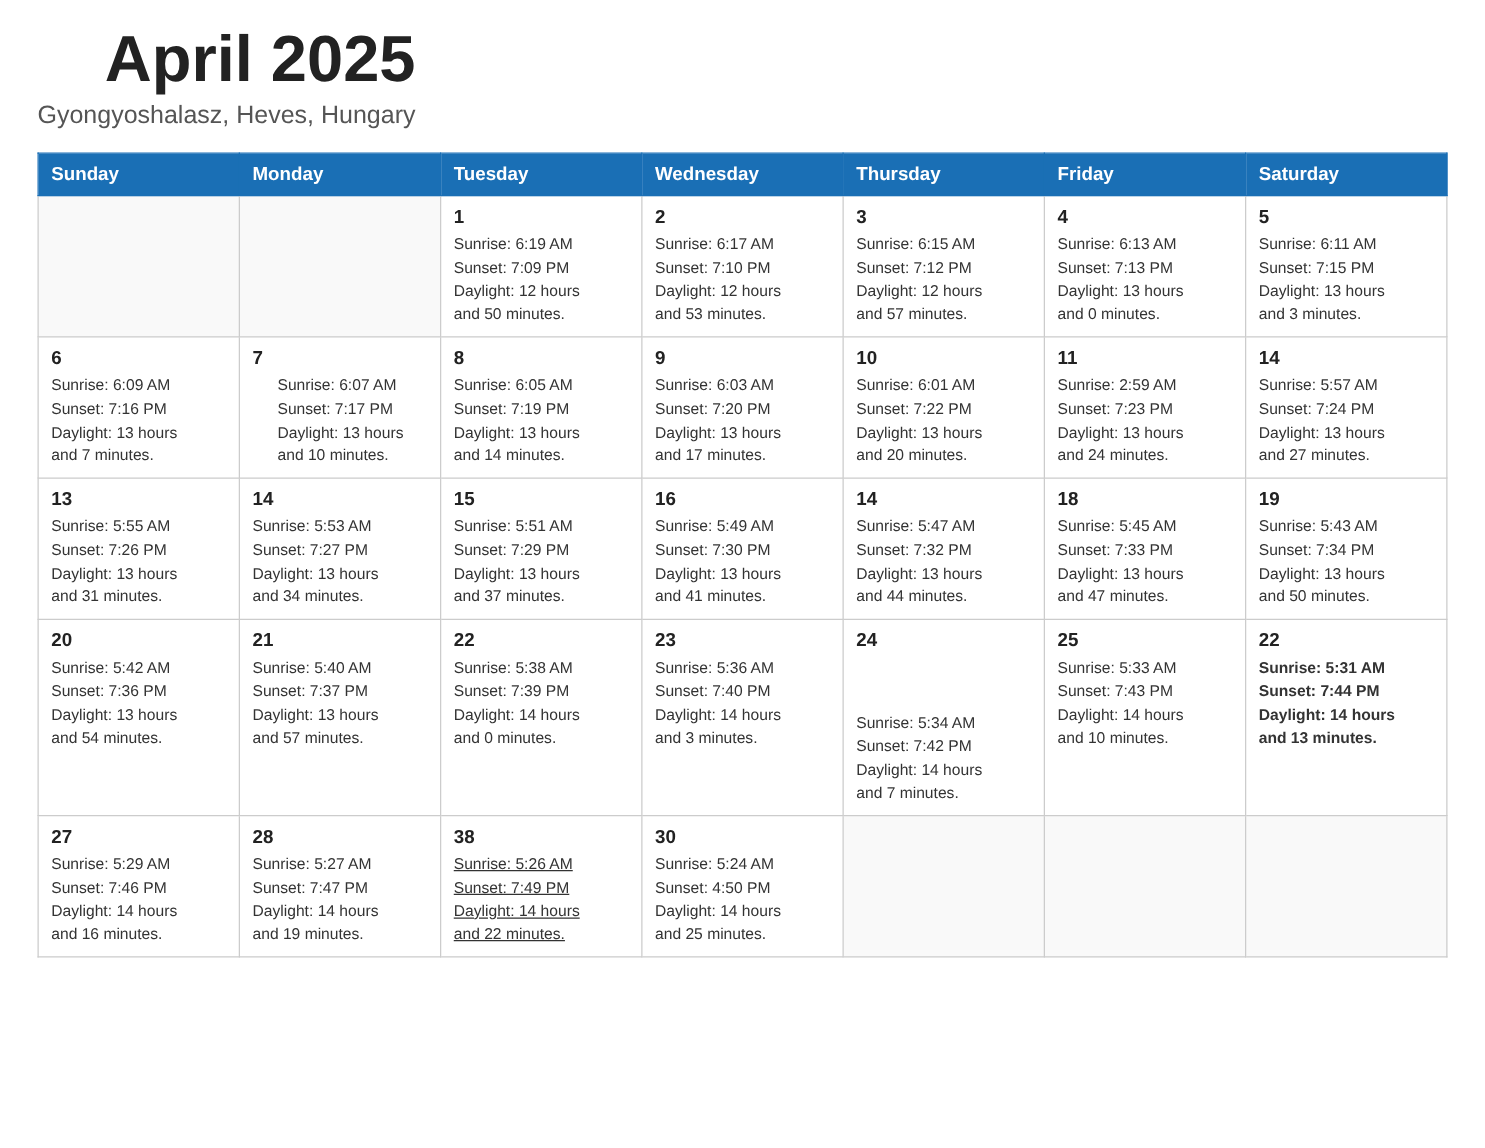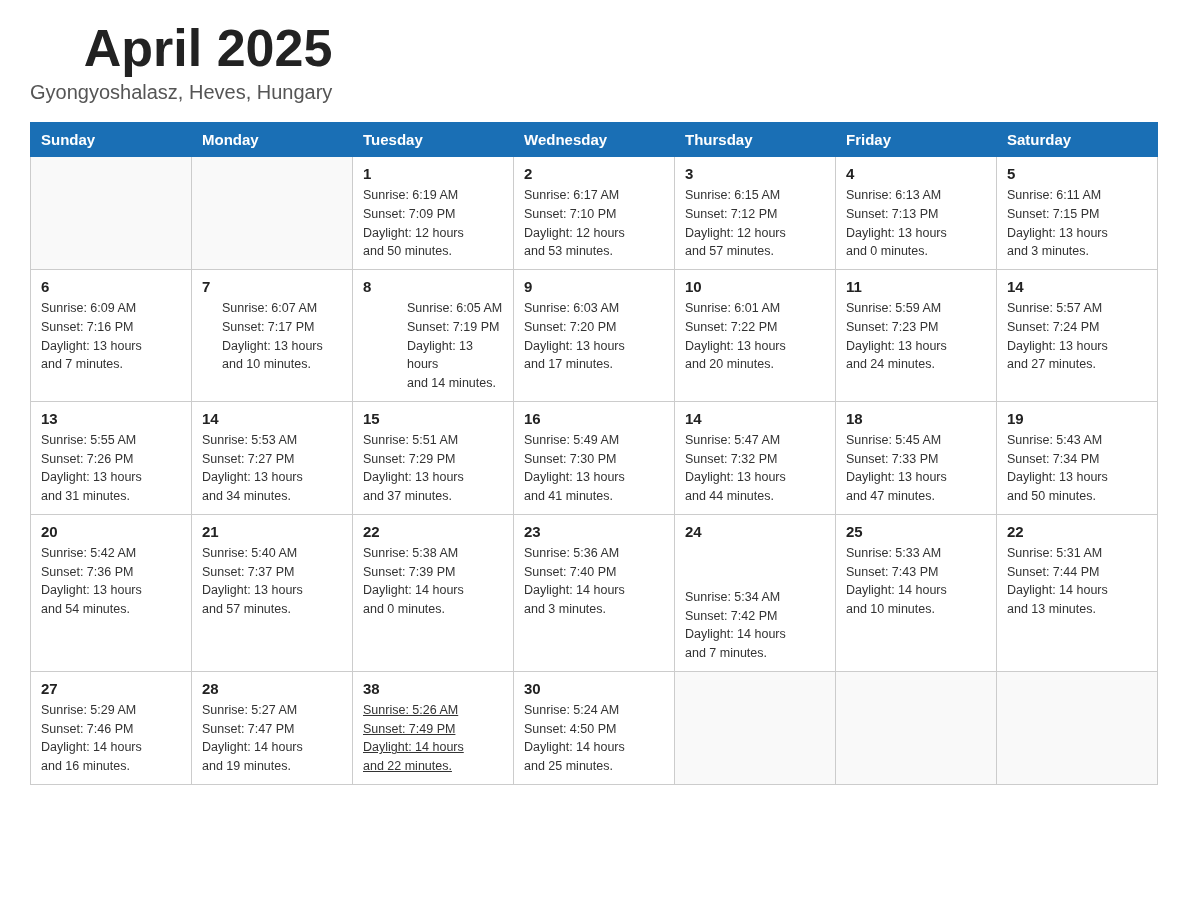--- a/index.html
+++ b/index.html
@@ -179,7 +179,7 @@
         </td>
         <td>
           <span class="day-number">8</span>
-          <div class="day-info" style="white-space: pre-line; margin-left: 44px;">Sunrise: 6:05 AM
+          <div class="day-info" style="white-space: pre-line;">Sunrise: 6:05 AM
 Sunset: 7:19 PM
 Daylight: 13 hours
 and 14 minutes.</div>

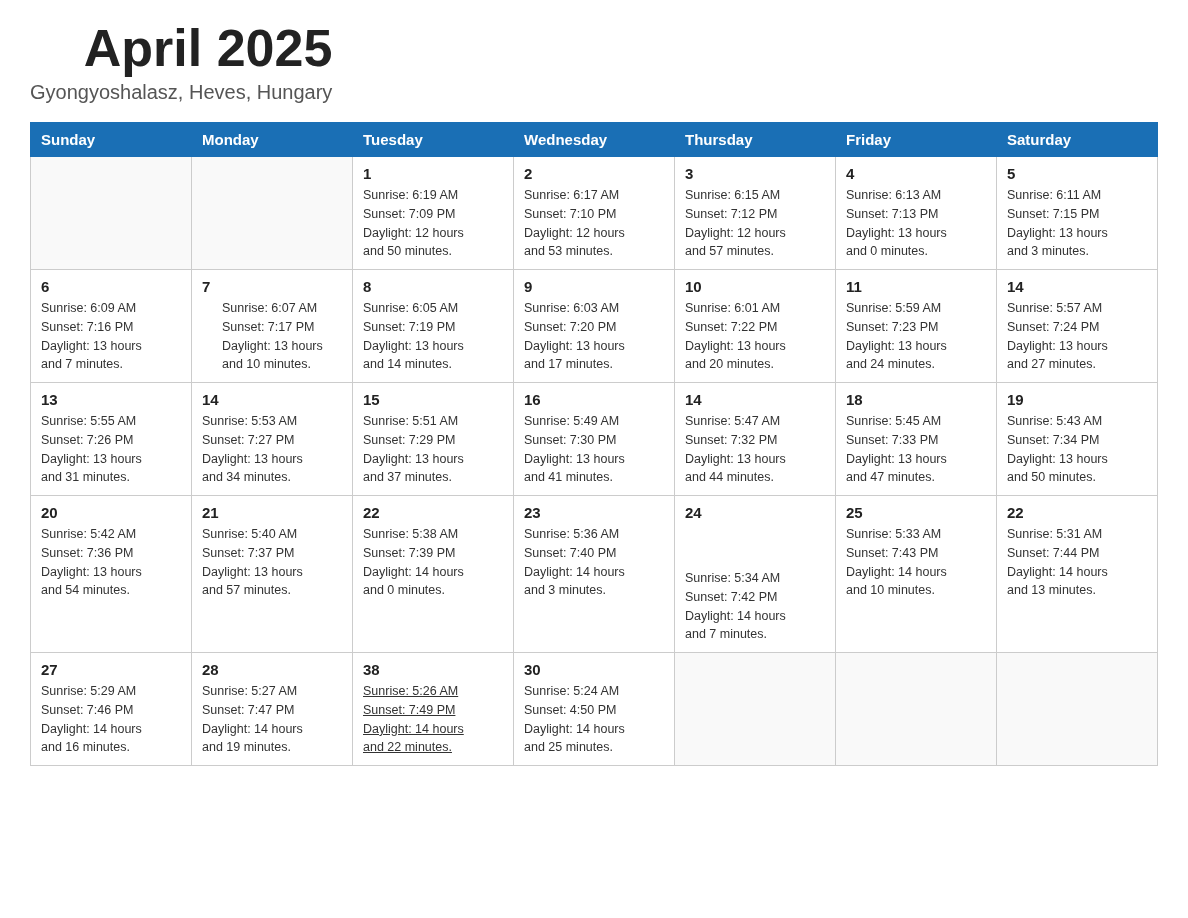--- a/index.html
+++ b/index.html
@@ -200,7 +200,7 @@
         </td>
         <td>
           <span class="day-number">11</span>
-          <div class="day-info" style="white-space: pre-line;">Sunrise: 5:59 AM
+          <div class="day-info" style="white-space: pre-line;">Sunrise: 2:59 AM
 Sunset: 7:23 PM
 Daylight: 13 hours
 and 24 minutes.</div>

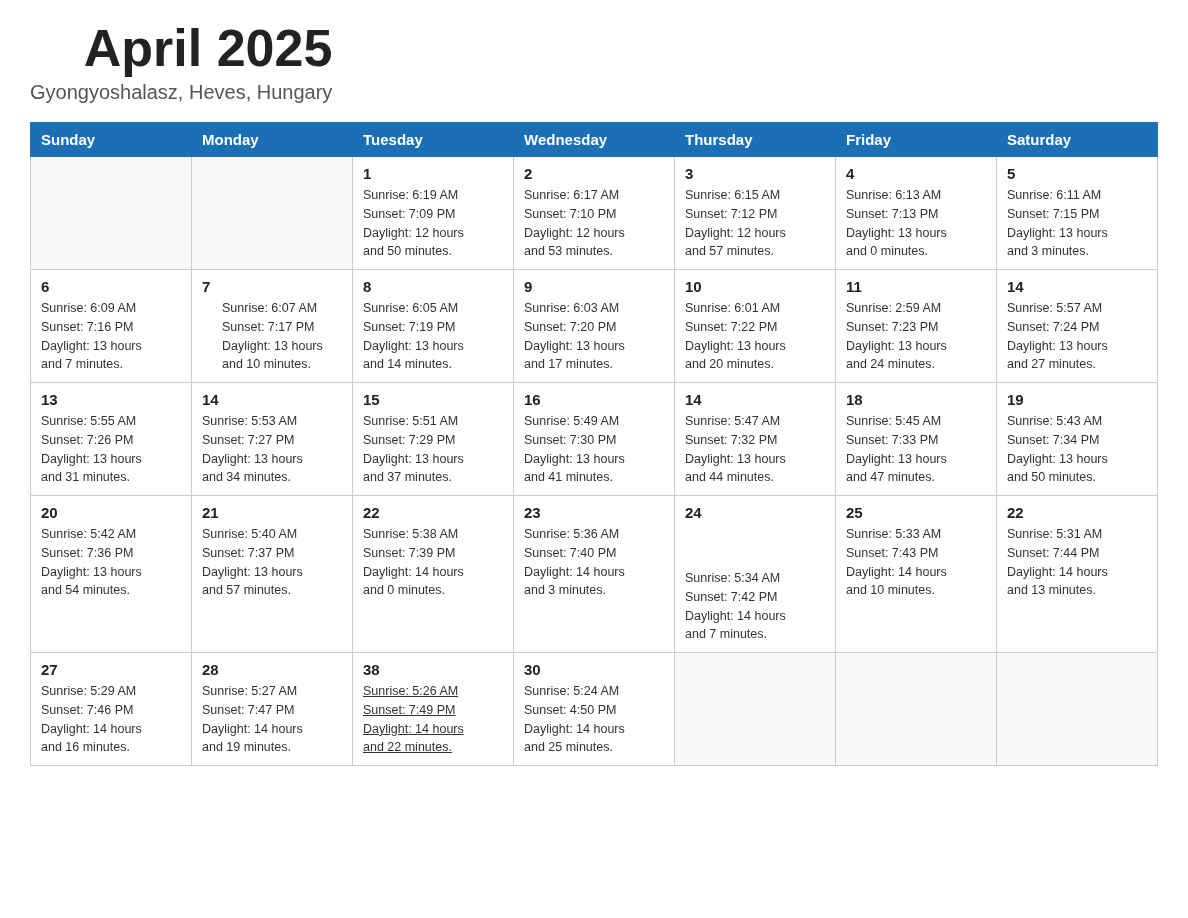--- a/index.html
+++ b/index.html
@@ -309,7 +309,7 @@
         </td>
         <td>
           <span class="day-number">22</span>
-          <div class="day-info" style="white-space: pre-line;">Sunrise: 5:31 AM
+          <div class="day-info" style="white-space: pre-line; font-weight: bold;">Sunrise: 5:31 AM
 Sunset: 7:44 PM
 Daylight: 14 hours
 and 13 minutes.</div>

